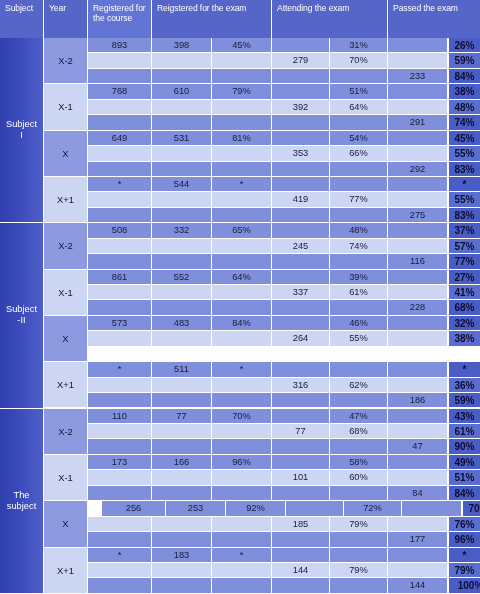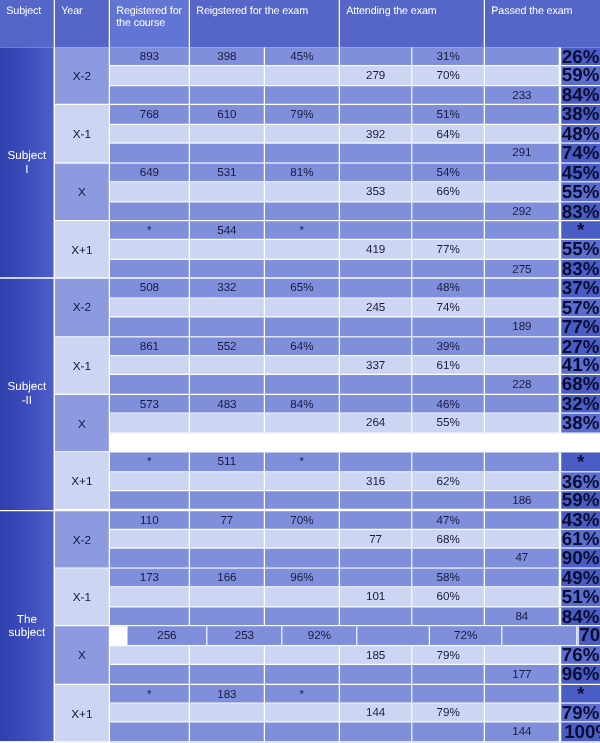--- a/index.html
+++ b/index.html
@@ -84,7 +84,7 @@
     background: #4a5dc4;
     color: #0d0d33;
     font-weight: bold;
-    font-size: 15px;
+    font-size: 10px;
     border-right: none;
     border-left: 1.6px solid #ffffff;
   }

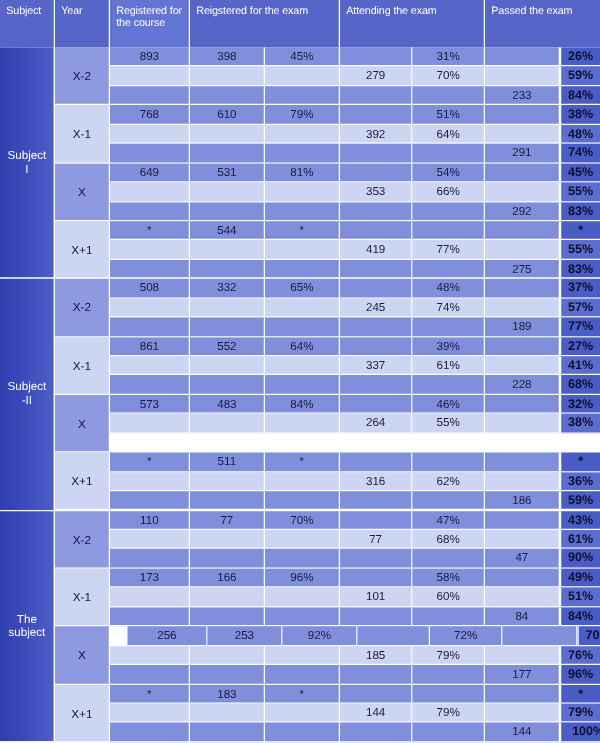--- a/index.html
+++ b/index.html
@@ -310,7 +310,7 @@
         <div class="cell shade-a" style="left: 212px; width: 60px;"></div>
         <div class="cell shade-a" style="left: 272px; width: 58px;"></div>
         <div class="cell shade-a" style="left: 330px; width: 58px;"></div>
-        <div class="cell shade-a" style="left: 388px; width: 60px;">189</div>
+        <div class="cell shade-a" style="left: 388px; width: 60px;">116</div>
         <div class="cell pct-final" style="left: 448px; width: 32px;">77%</div>
       </div>
       <div class="yearcell" style="top: 231.6px; height: 46.32px;">

